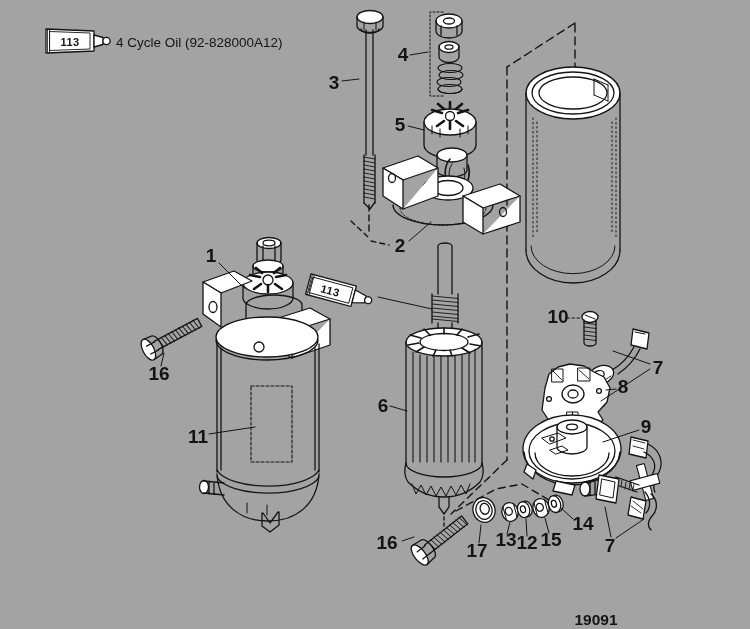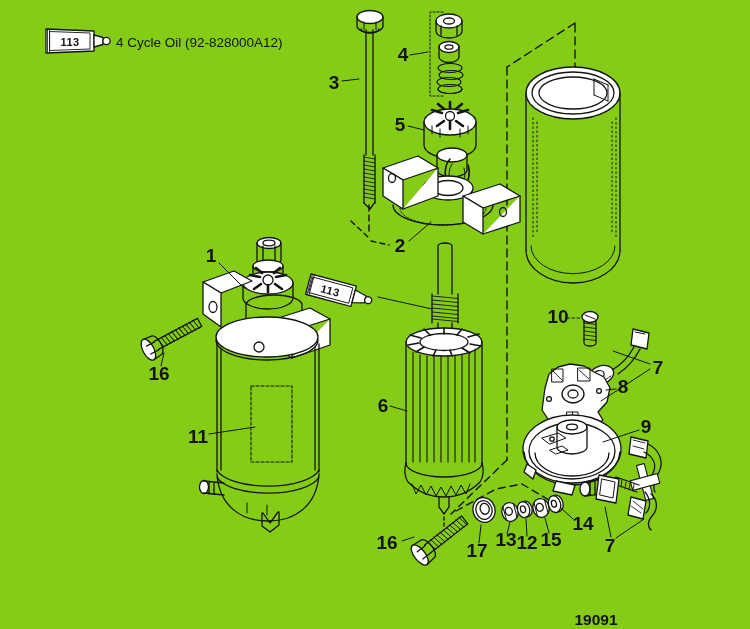--- a/index.html
+++ b/index.html
@@ -3,7 +3,7 @@
 <meta charset="utf-8">
 <style>
   html,body{margin:0;padding:0;background:#fff;}
-  .page{position:relative;width:750px;height:629px;background:#84cc16;overflow:hidden;
+  .page{position:relative;width:750px;height:629px;background:#a3a3a3;overflow:hidden;
         font-family:"Liberation Sans", sans-serif;}
   svg{position:absolute;left:0;top:0;}
   svg text{fill:#141414;}

